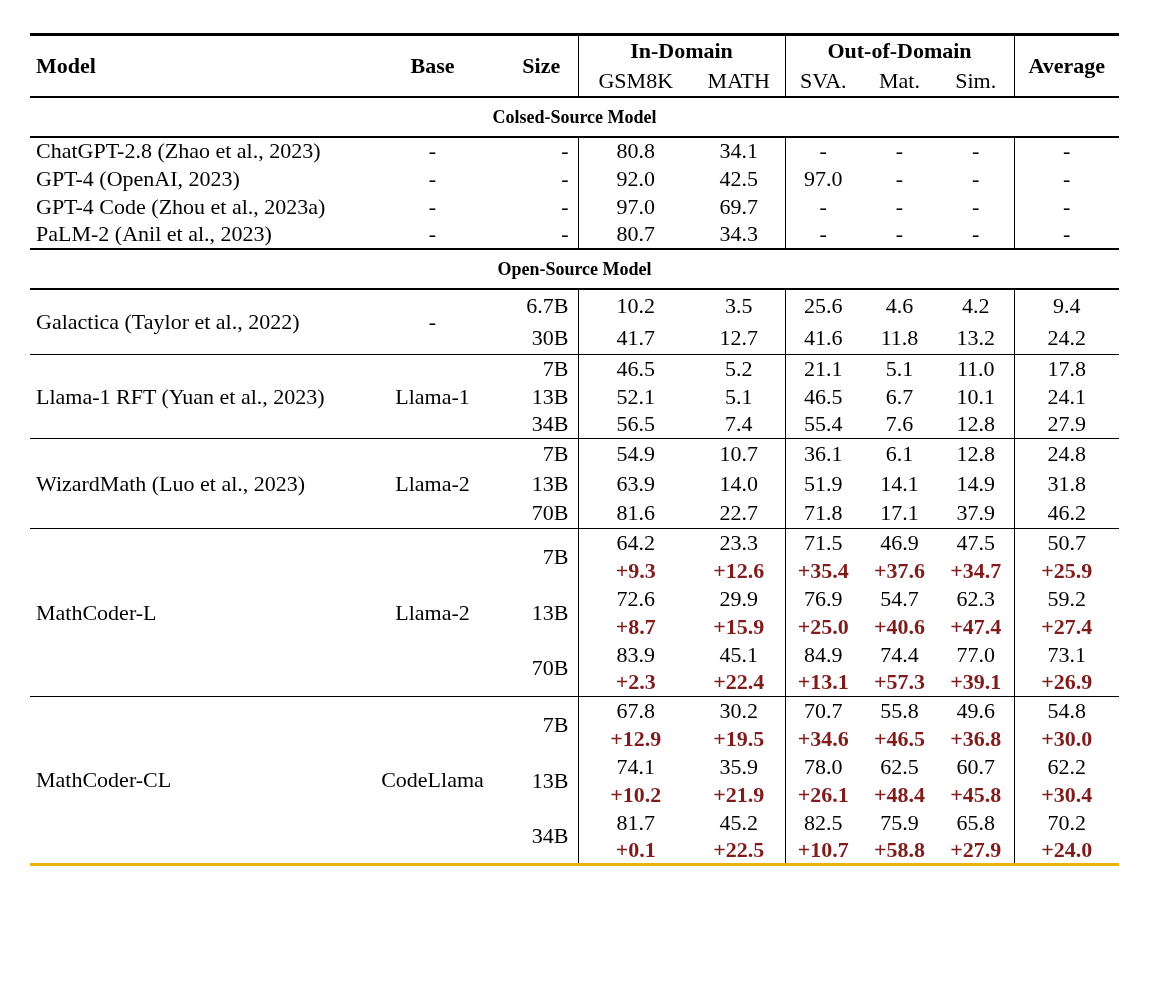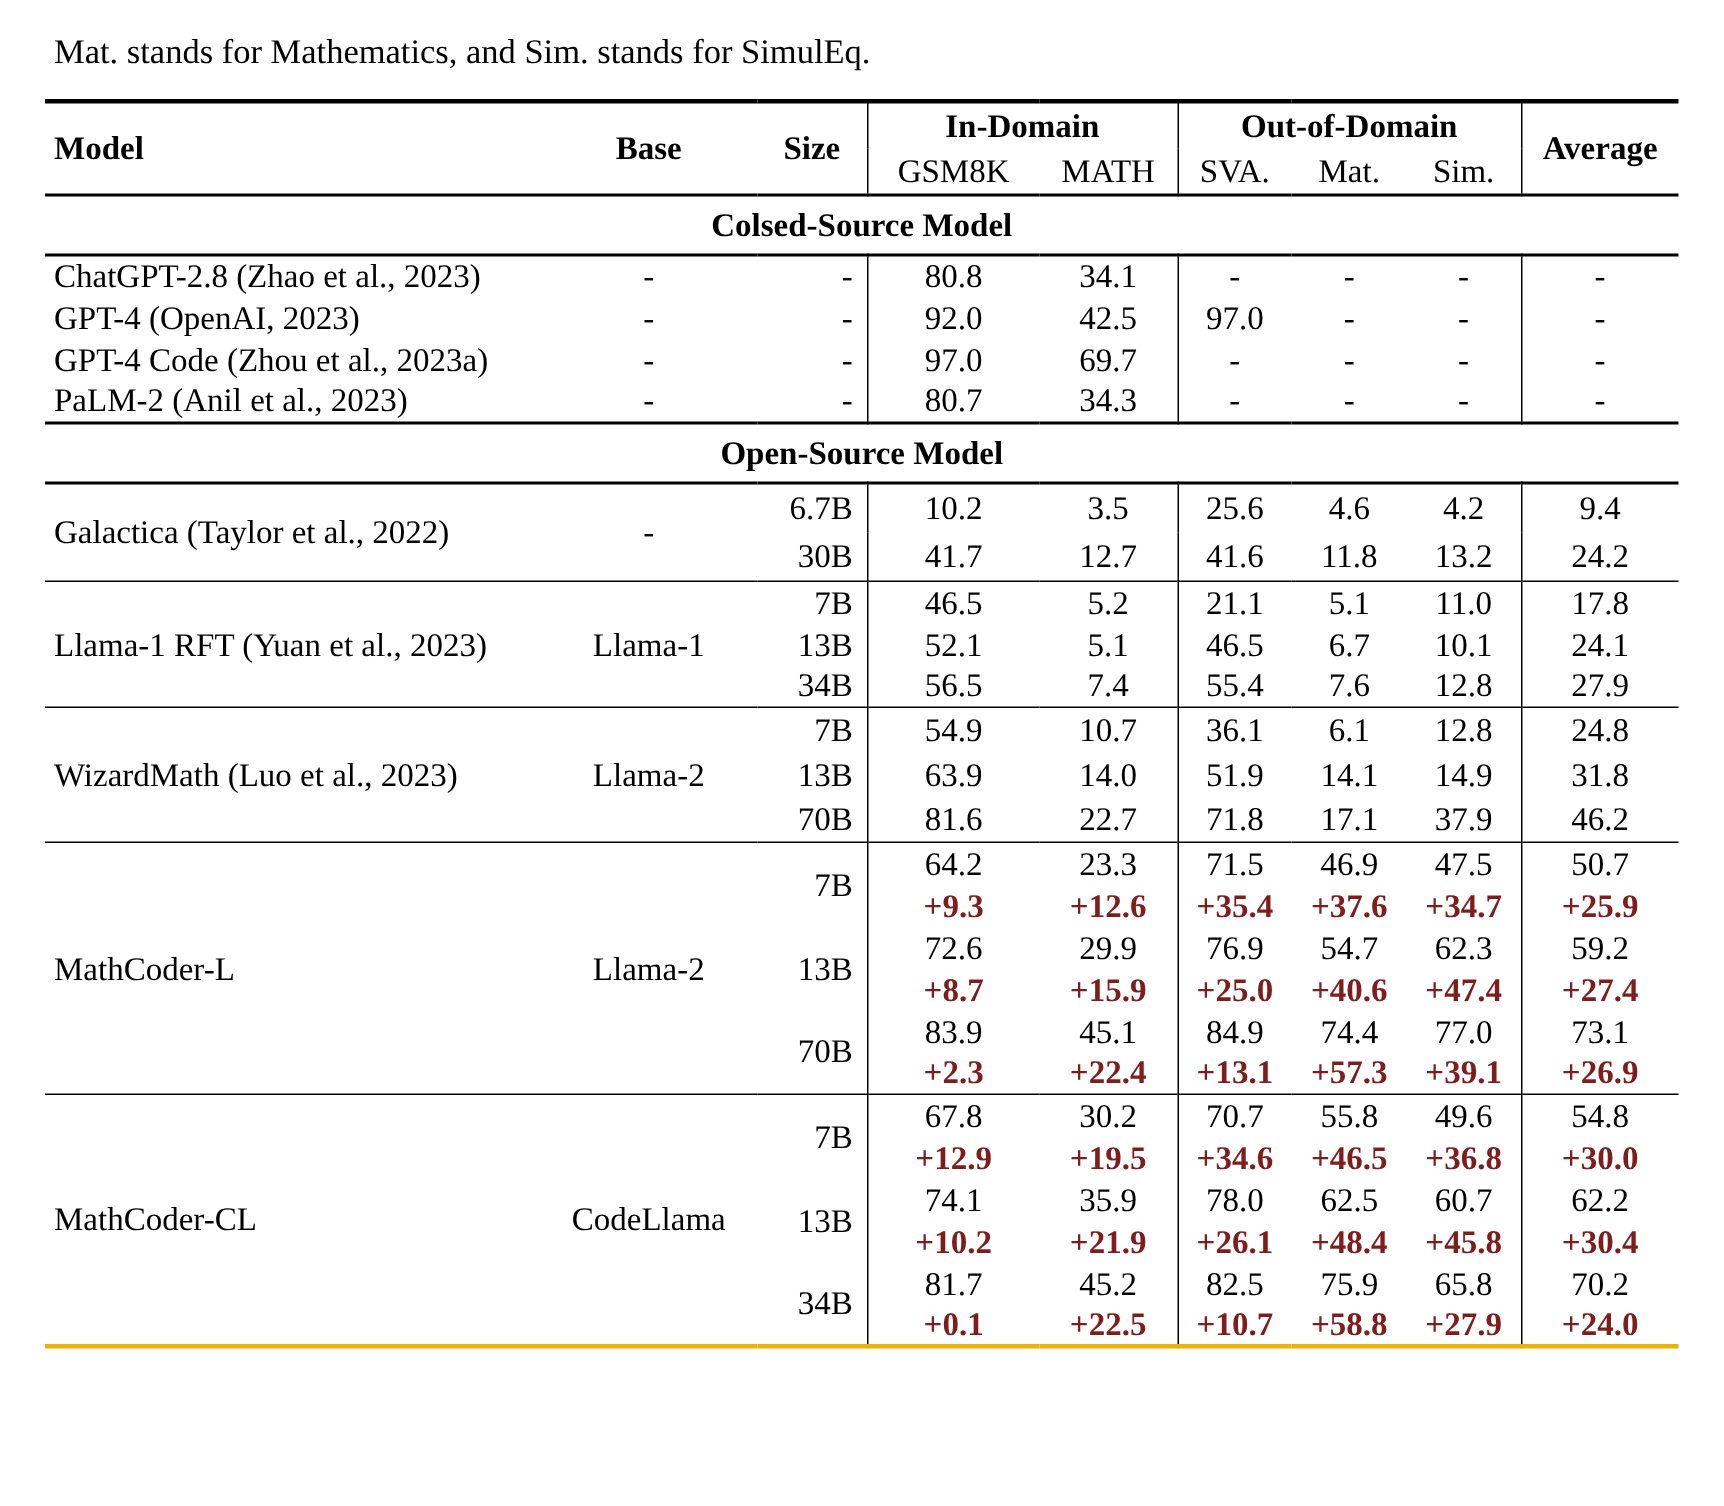--- a/index.html
+++ b/index.html
@@ -43,7 +43,6 @@
 <div class="page">
 
   <div class="caption">
-    <div class="cap-line last"><span>Mat. stands for Mathematics, and Sim. stands for SimulEq.</span></div>
   </div>
 
   <table class="results">

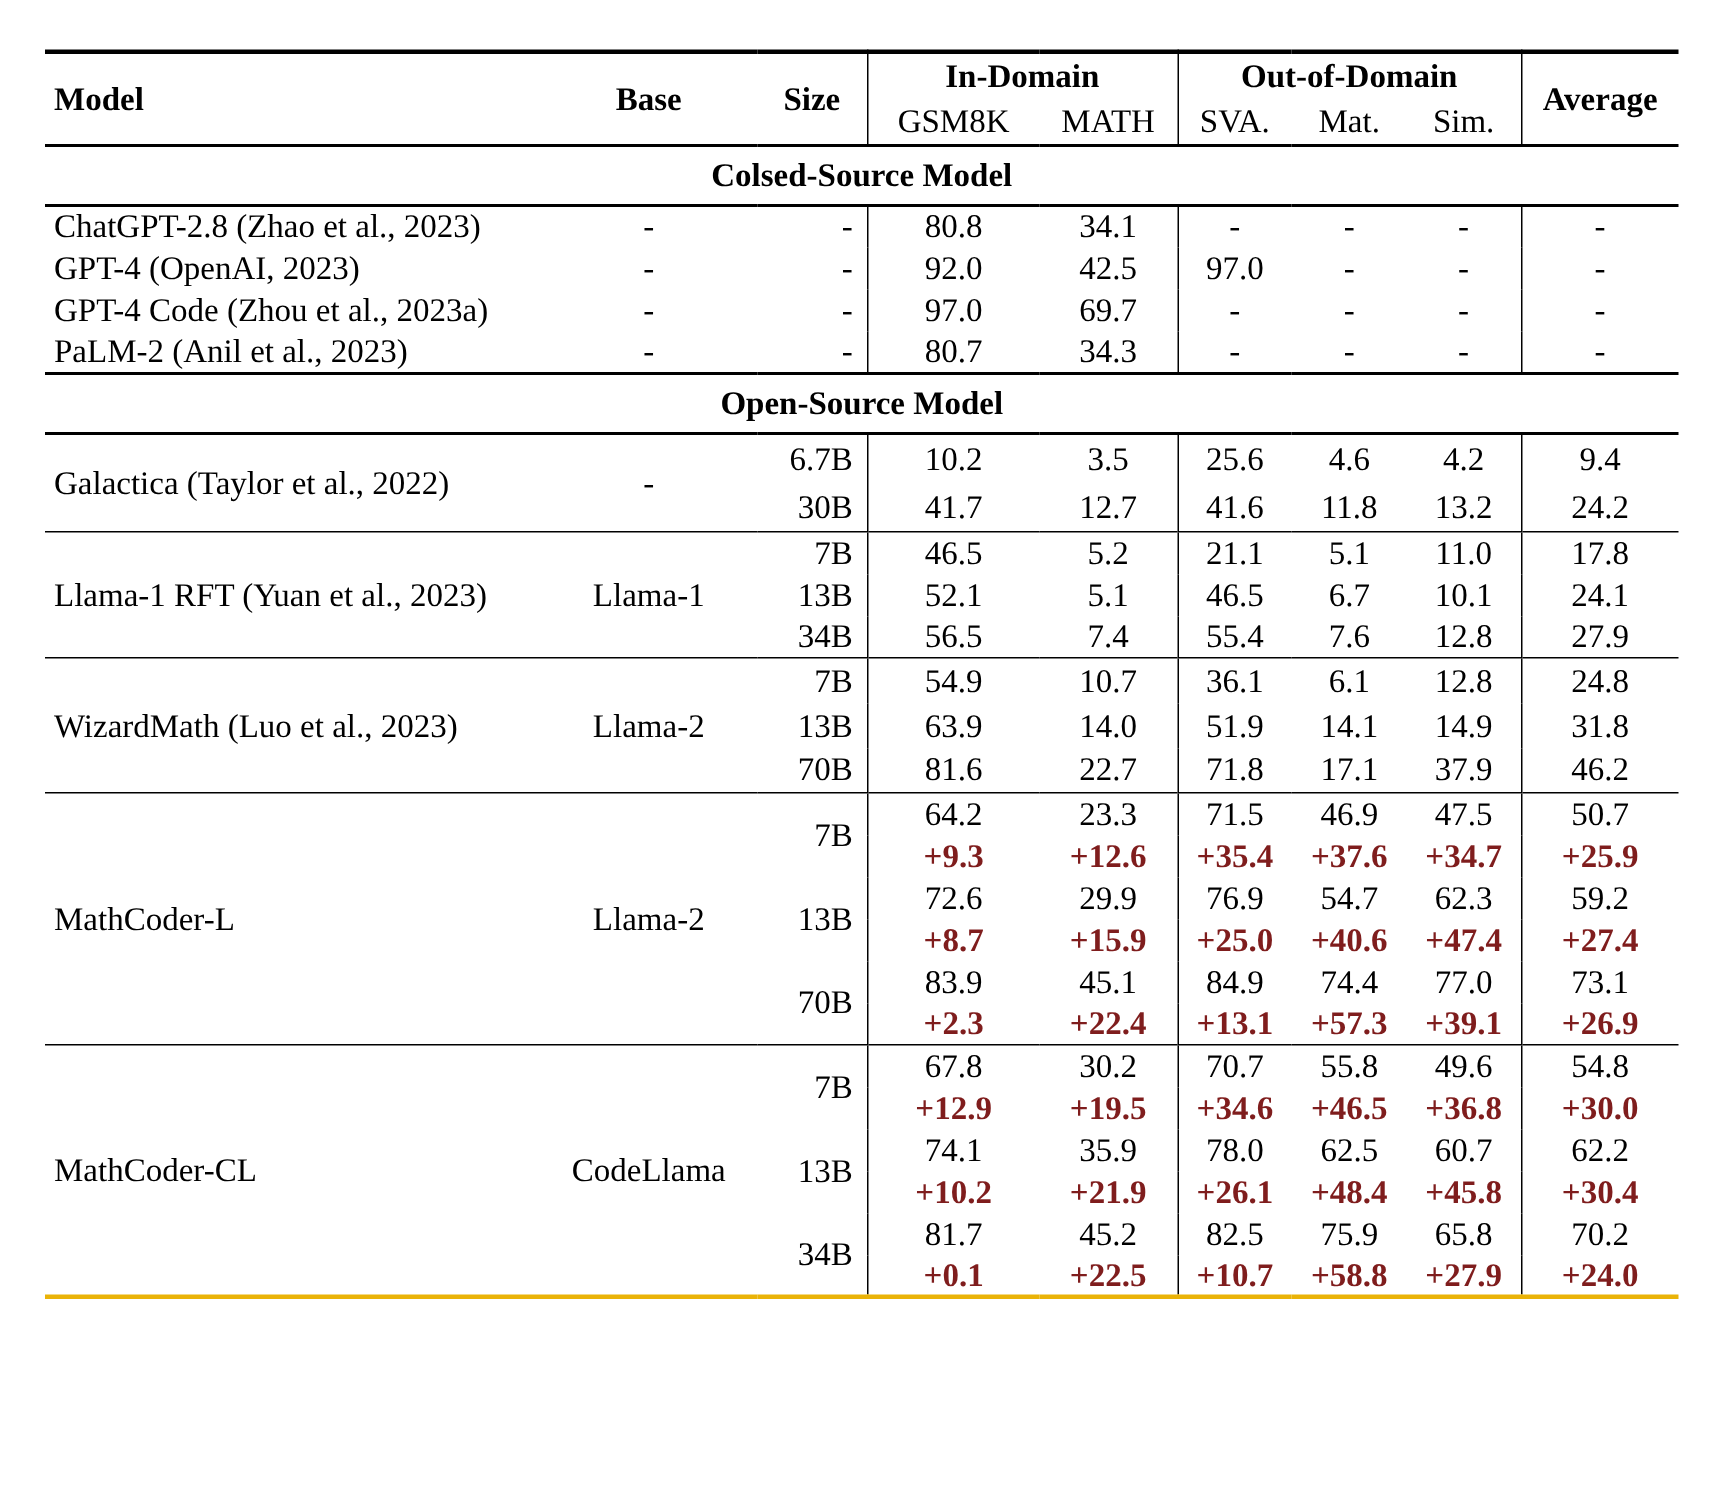--- a/index.html
+++ b/index.html
@@ -29,7 +29,7 @@
   tr.rh-g { height:33px; }
   tr.rh-w { height:30px; }
   tr.section { border-top:2px solid #000; border-bottom:2px solid #000; height:40px; }
-  tr.section td { text-align:center; font-weight:bold; font-size:22px; }
+  tr.section td { text-align:center; font-weight:bold; font-size:18px; }
   tr.rule { border-top:1.5px solid #000; }
   .l { text-align:left; padding-left:6px; }
   .c { text-align:center; }

